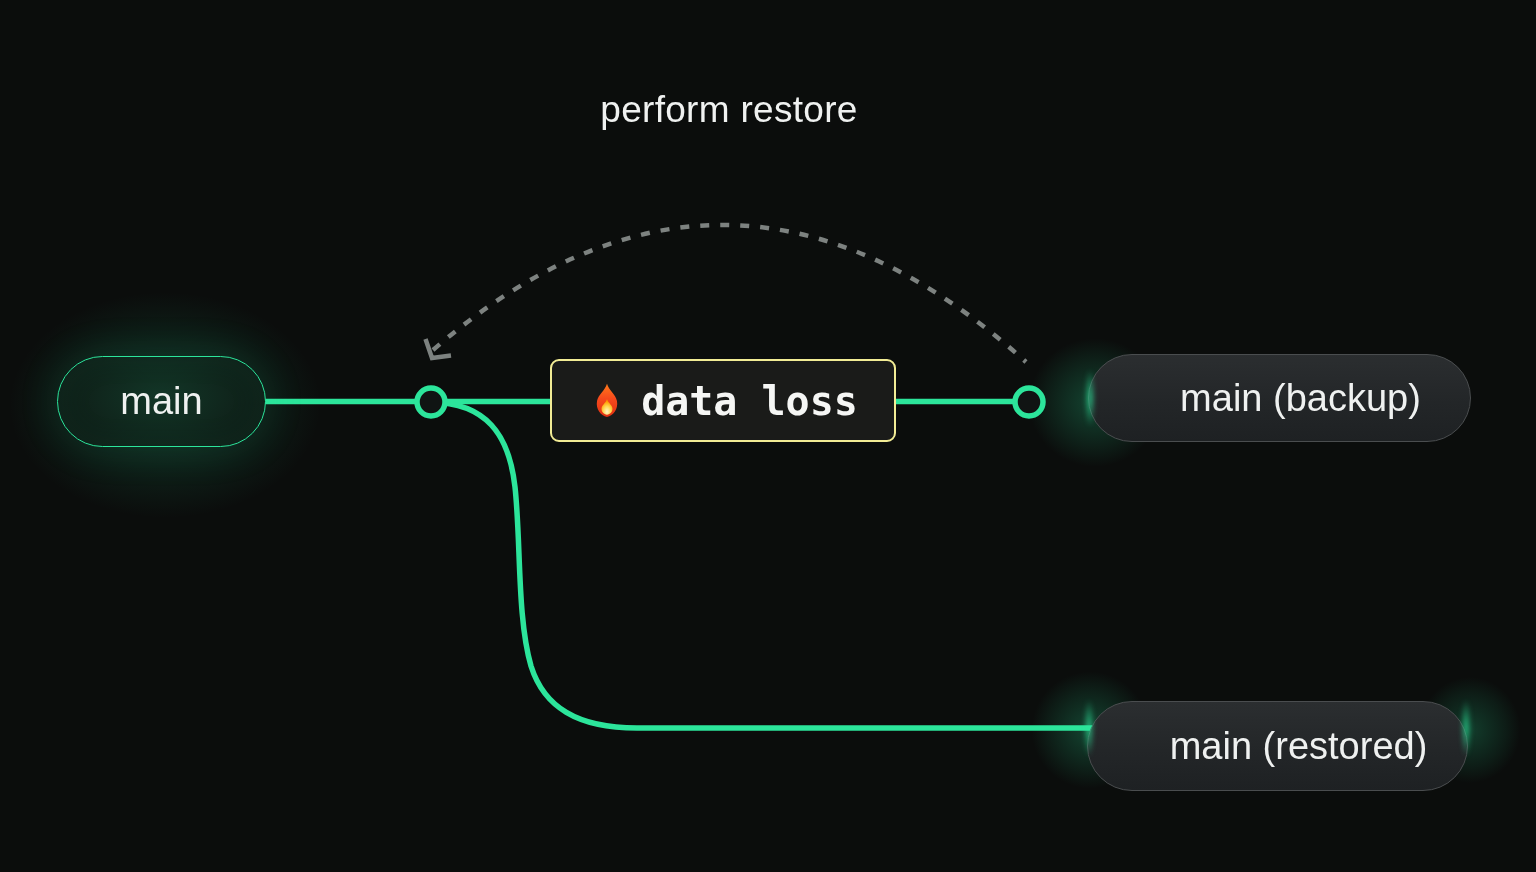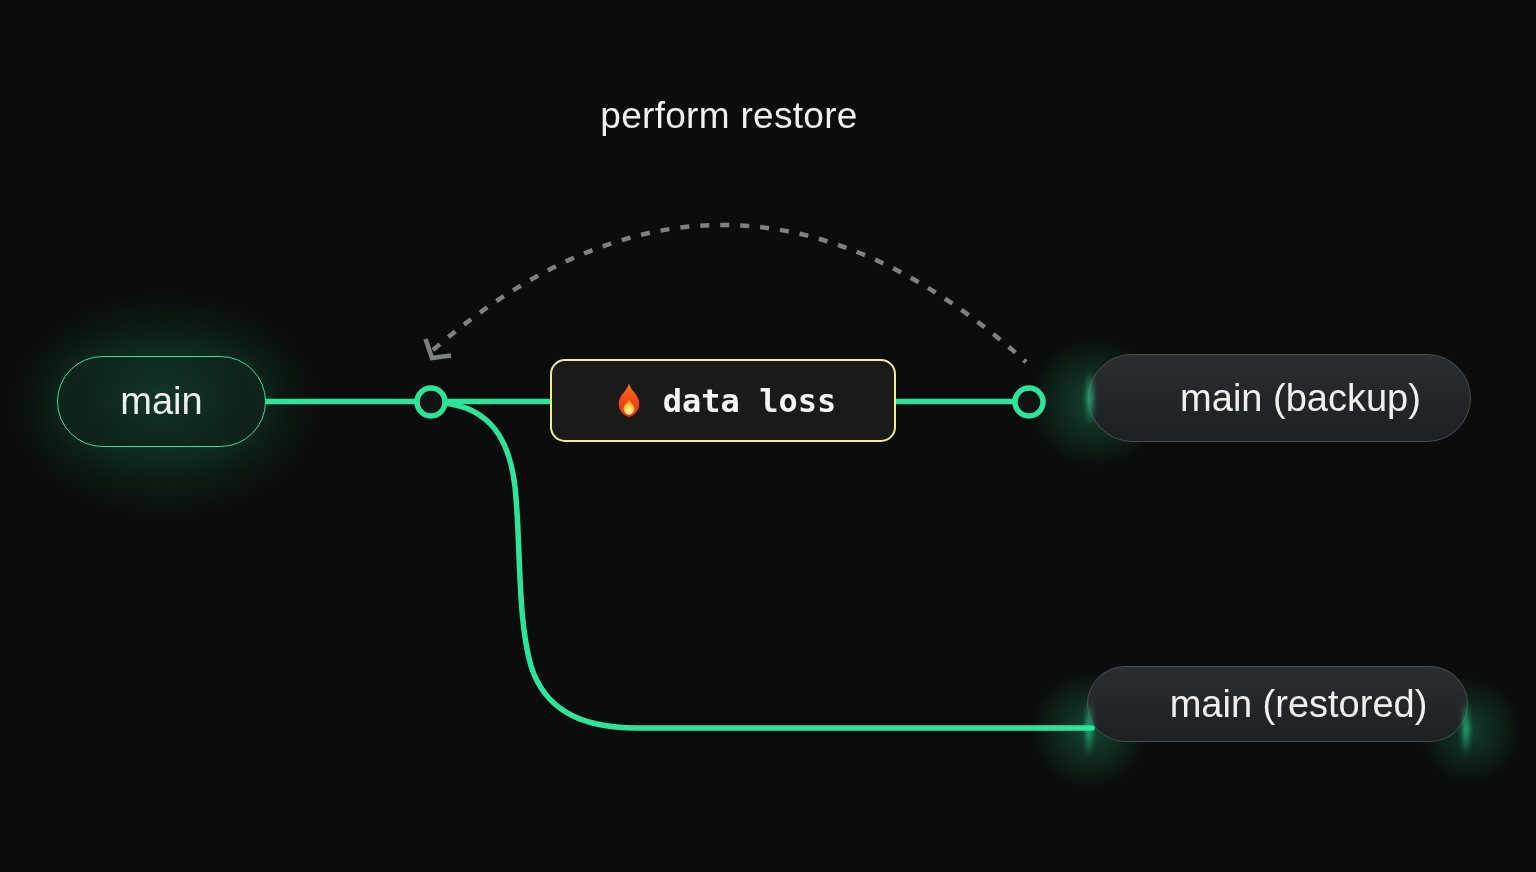--- a/index.html
+++ b/index.html
@@ -78,7 +78,7 @@
   }
   .annotation {
     position: absolute;
-    left: 479px; top: 92px;
+    left: 479px; top: 86px;
     width: 500px;
     text-align: center;
     font-size: 37px;

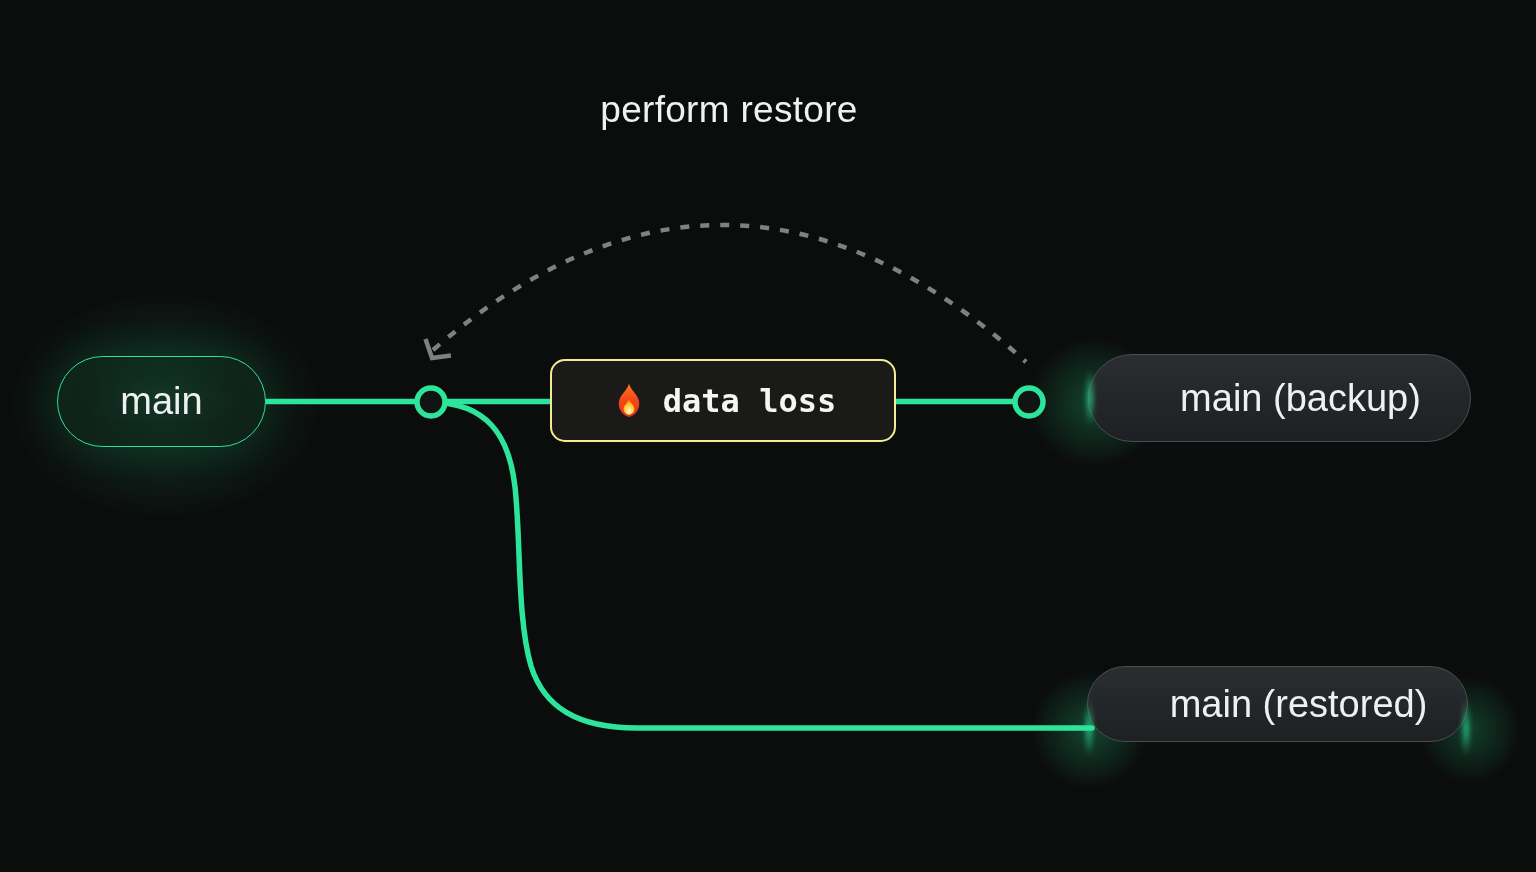--- a/index.html
+++ b/index.html
@@ -120,7 +120,7 @@
     left: 550px; top: 359px; width: 346px; height: 83px;
     box-sizing: border-box;
     border: 2px solid var(--warning-yellow, #f2ec95);
-    border-radius: 15px;
+    border-radius: 9px;
     background: #1a1b19;
     display: flex;
     align-items: center;
@@ -129,7 +129,7 @@
     z-index: 2;
     font-family: "DejaVu Sans Mono", monospace;
     font-weight: 700;
-    font-size: 32px;
+    font-size: 40px;
     color: #f5f6f4;
     white-space: nowrap;
   }

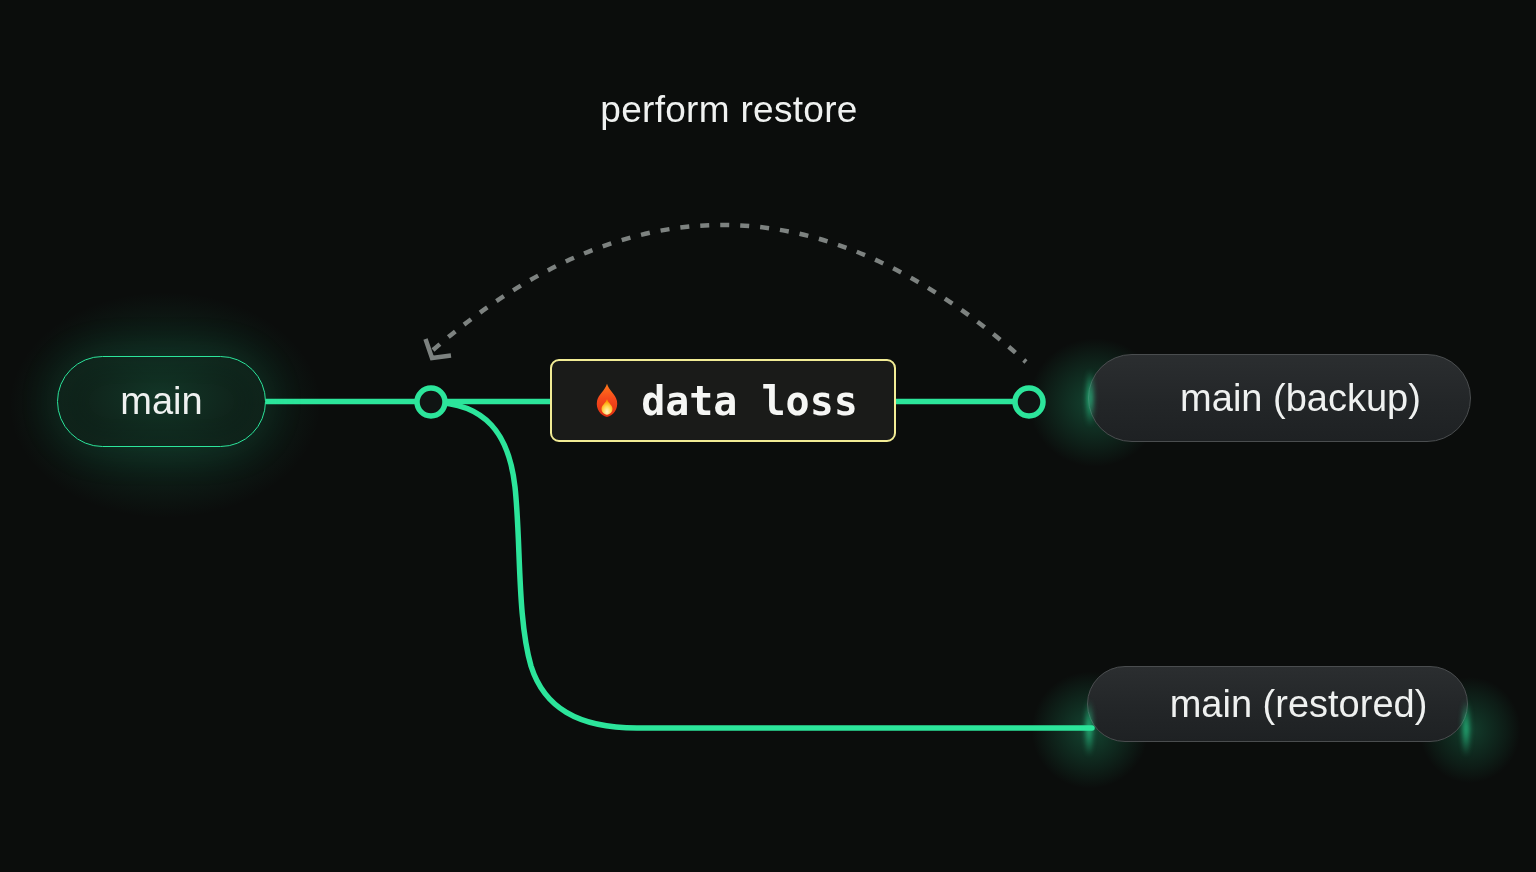--- a/index.html
+++ b/index.html
@@ -114,7 +114,7 @@
     padding-left: 42px;
   }
   .node-backup  { left: 1088px; top: 354px; width: 383px; height: 88px; }
-  .node-restored{ left: 1087px; top: 666px; width: 381px; height: 76px; }
+  .node-restored{ left: 1087px; top: 701px; width: 381px; height: 90px; }
   .event-box {
     position: absolute;
     left: 550px; top: 359px; width: 346px; height: 83px;

